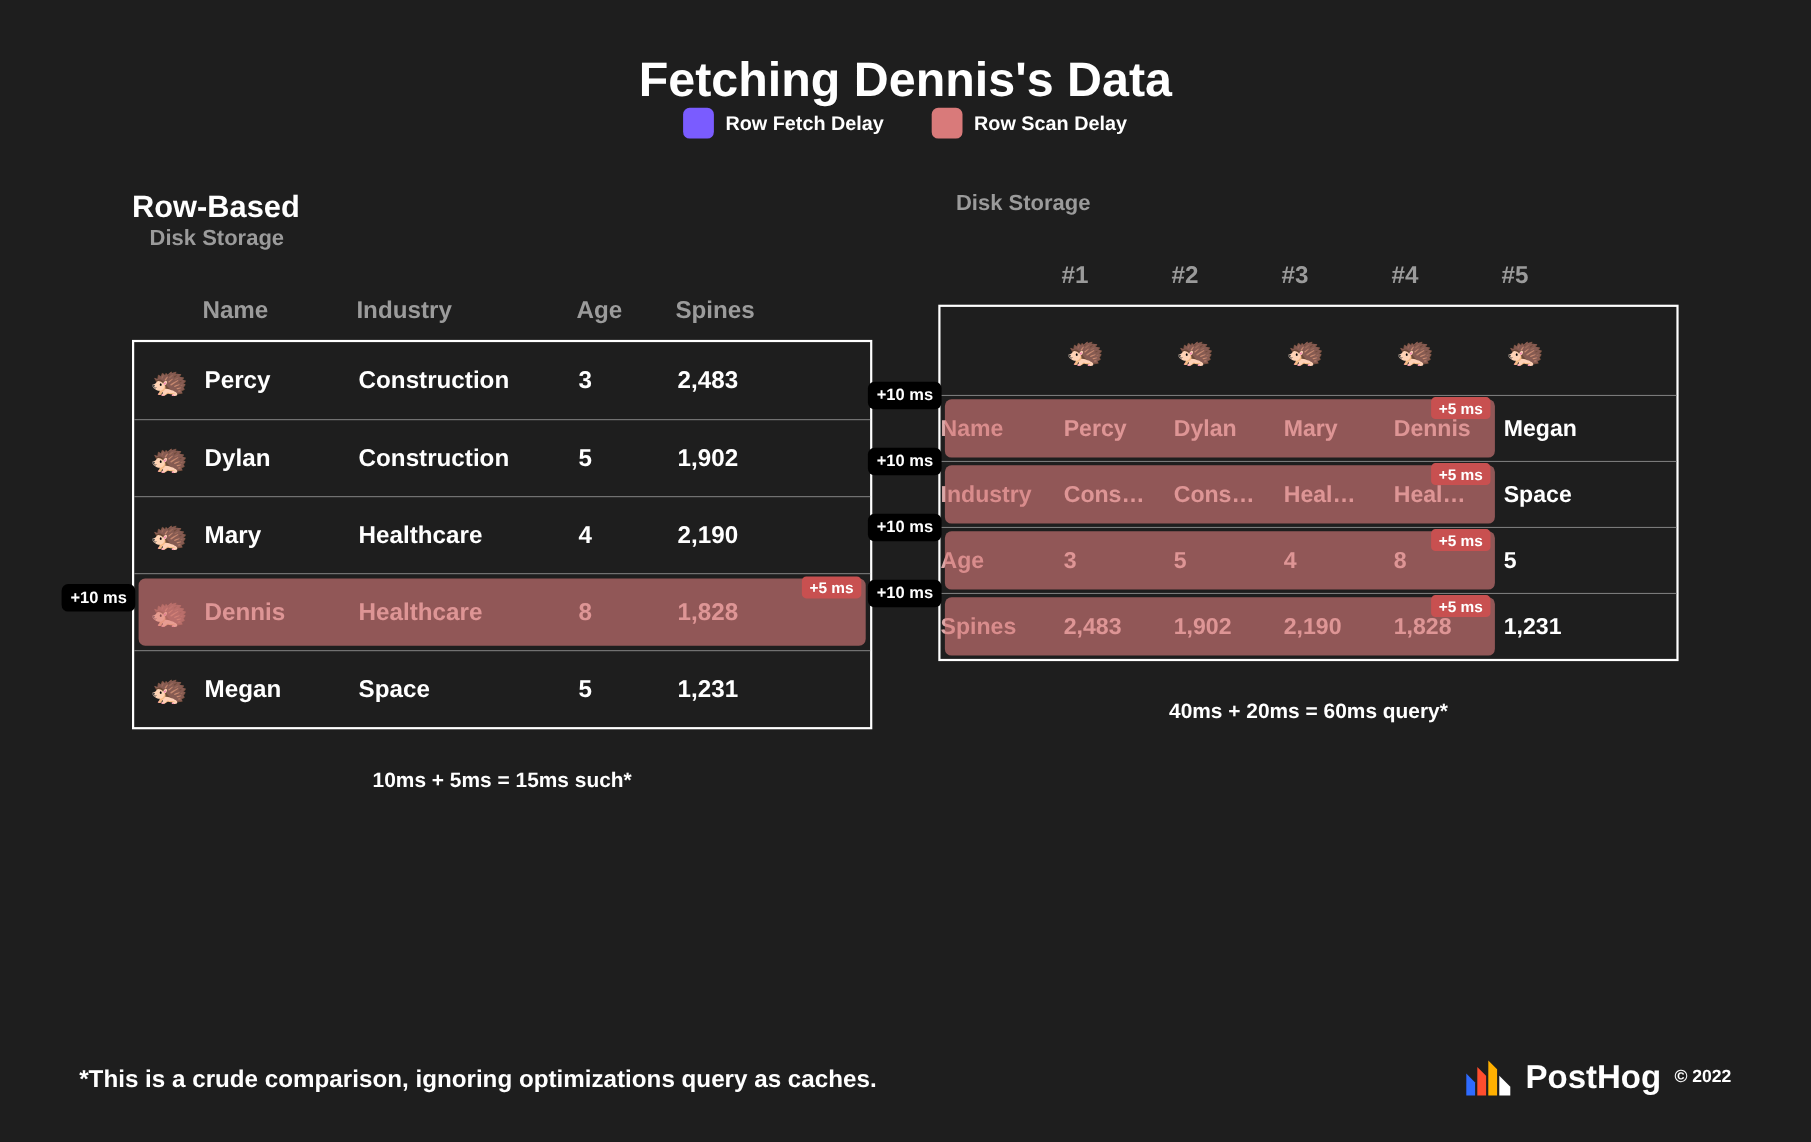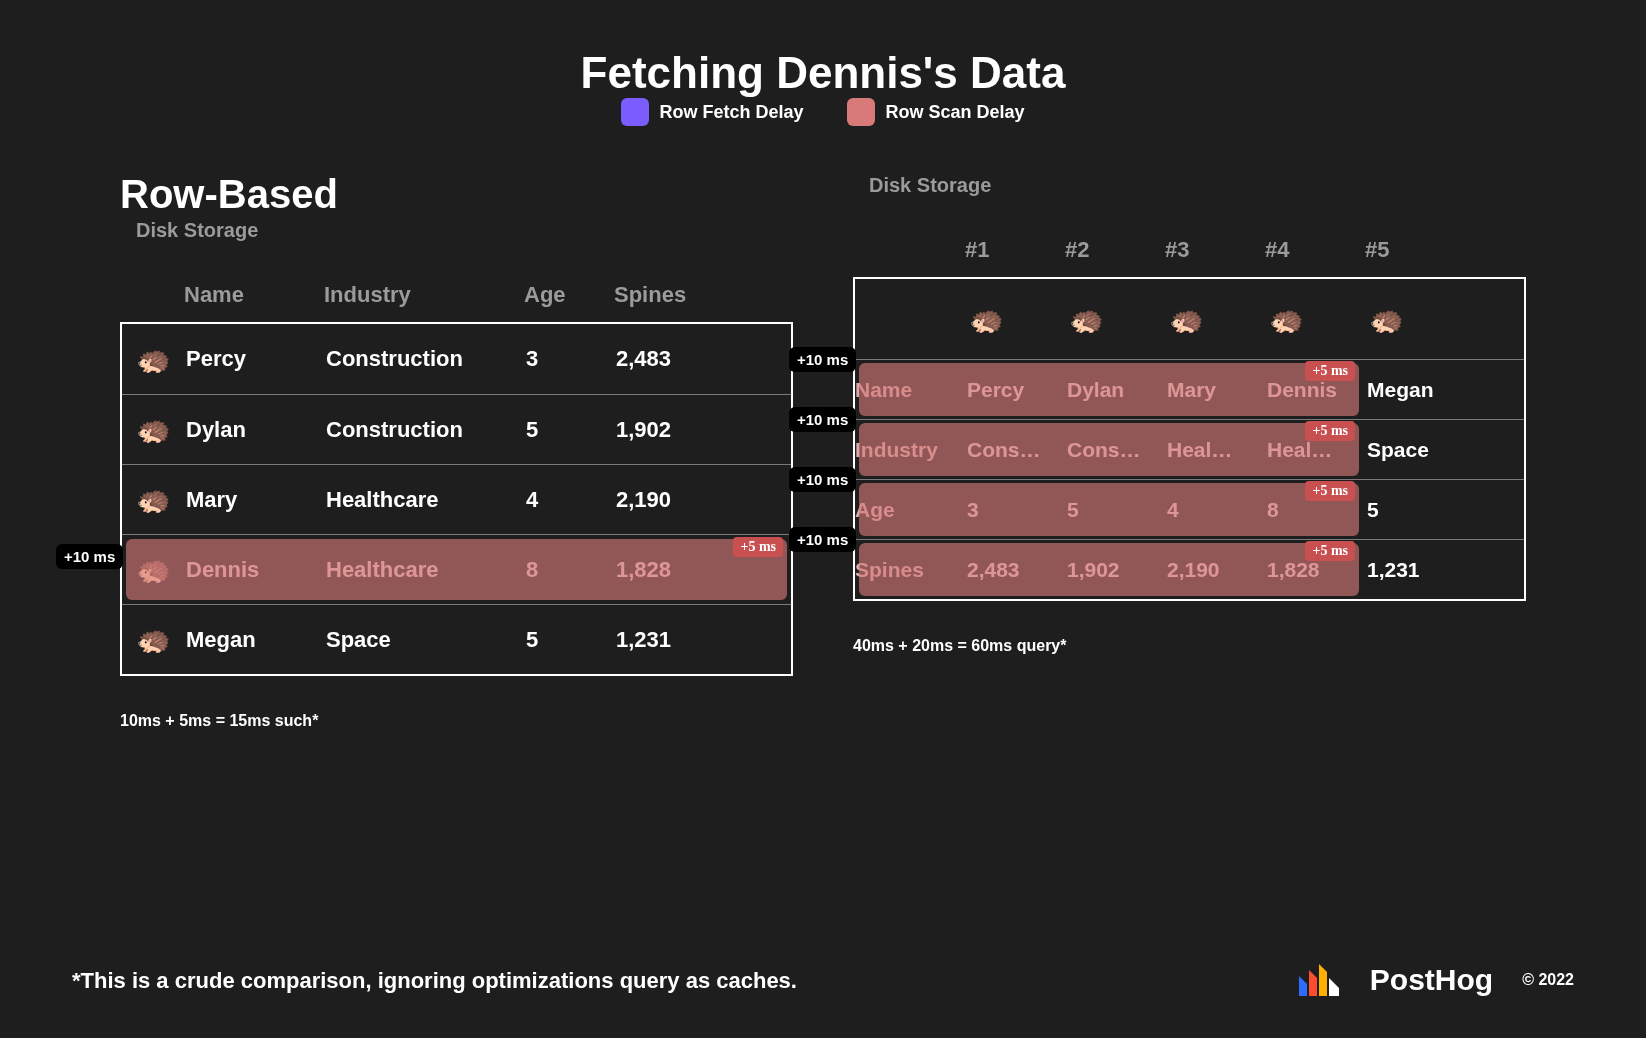--- a/index.html
+++ b/index.html
@@ -42,7 +42,7 @@
     gap: 60px;
   }
   .panel { flex: 1; position: relative; }
-  .panel-title { font-size: 40px; font-weight: 800; }
+  .panel-title { font-size: 28px; font-weight: 800; }
   .panel-sub { font-size: 20px; font-weight: 600; color: #9b9b9b; margin-top: 2px; margin-left: 16px; }
   .tbl {
     border: 2px solid #fff;

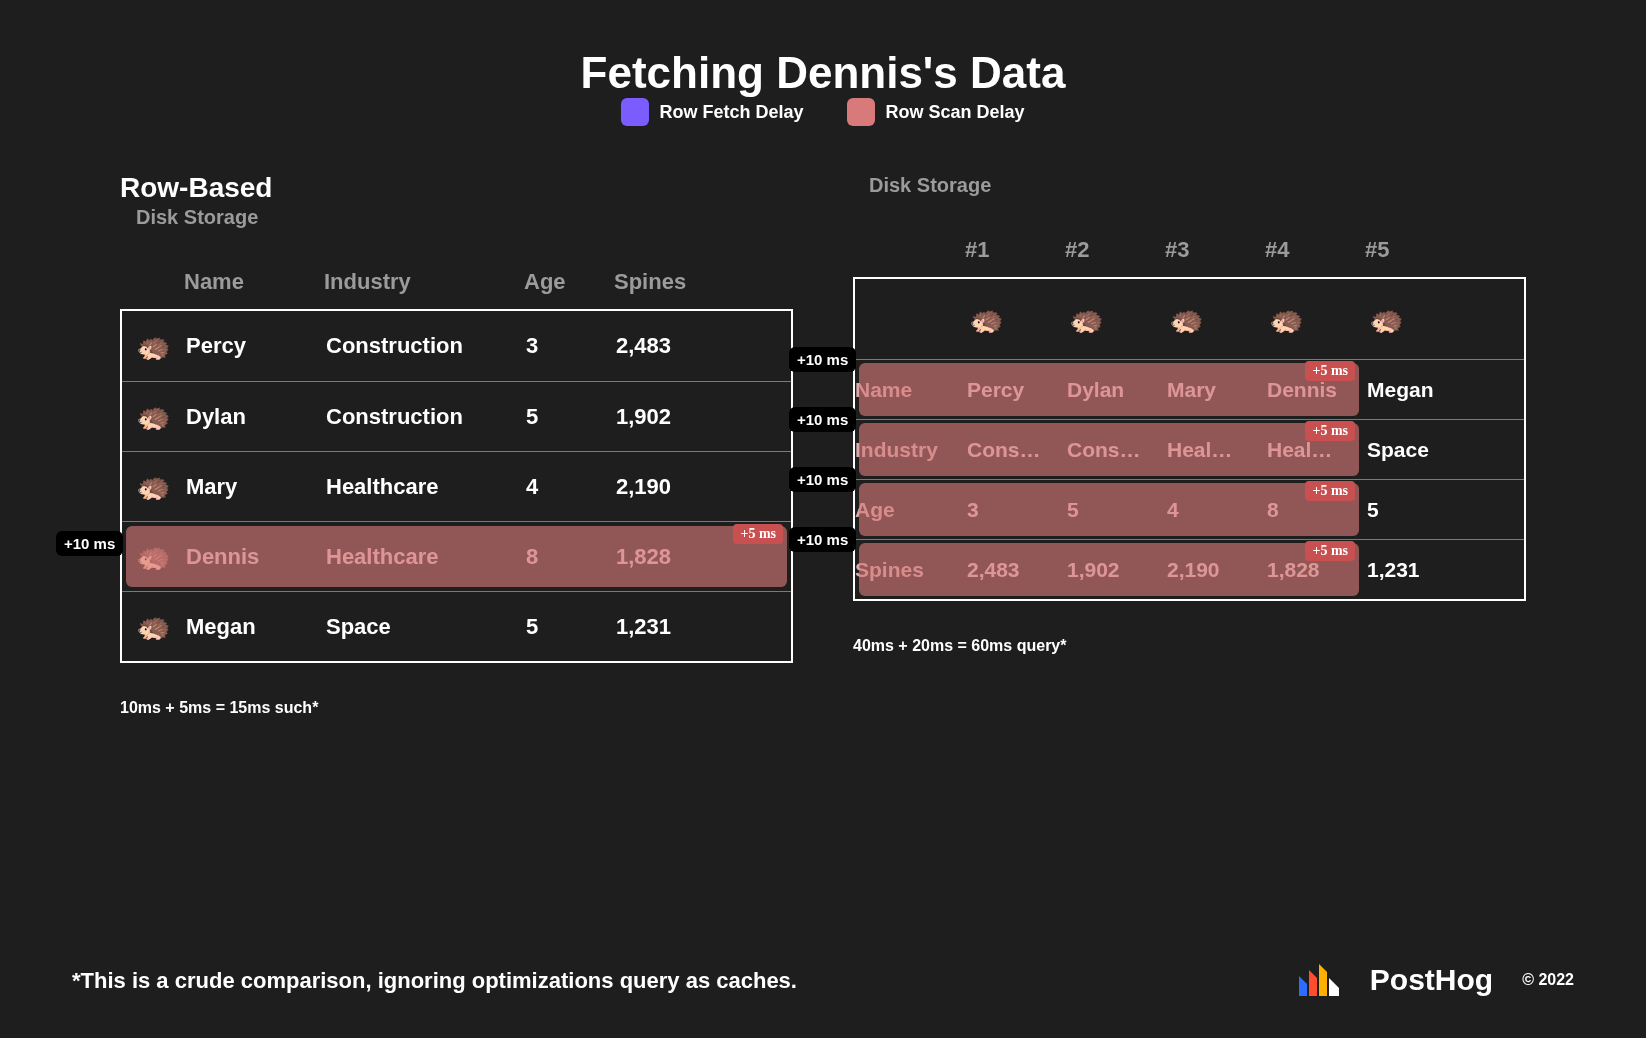--- a/index.html
+++ b/index.html
@@ -78,7 +78,6 @@
     background: rgba(217,122,122,0.62);
     border-radius: 6px;
     pointer-events: none;
-    font-family: Liberation Serif, serif;
   }
   .hl .ms-badge {
     position: absolute;

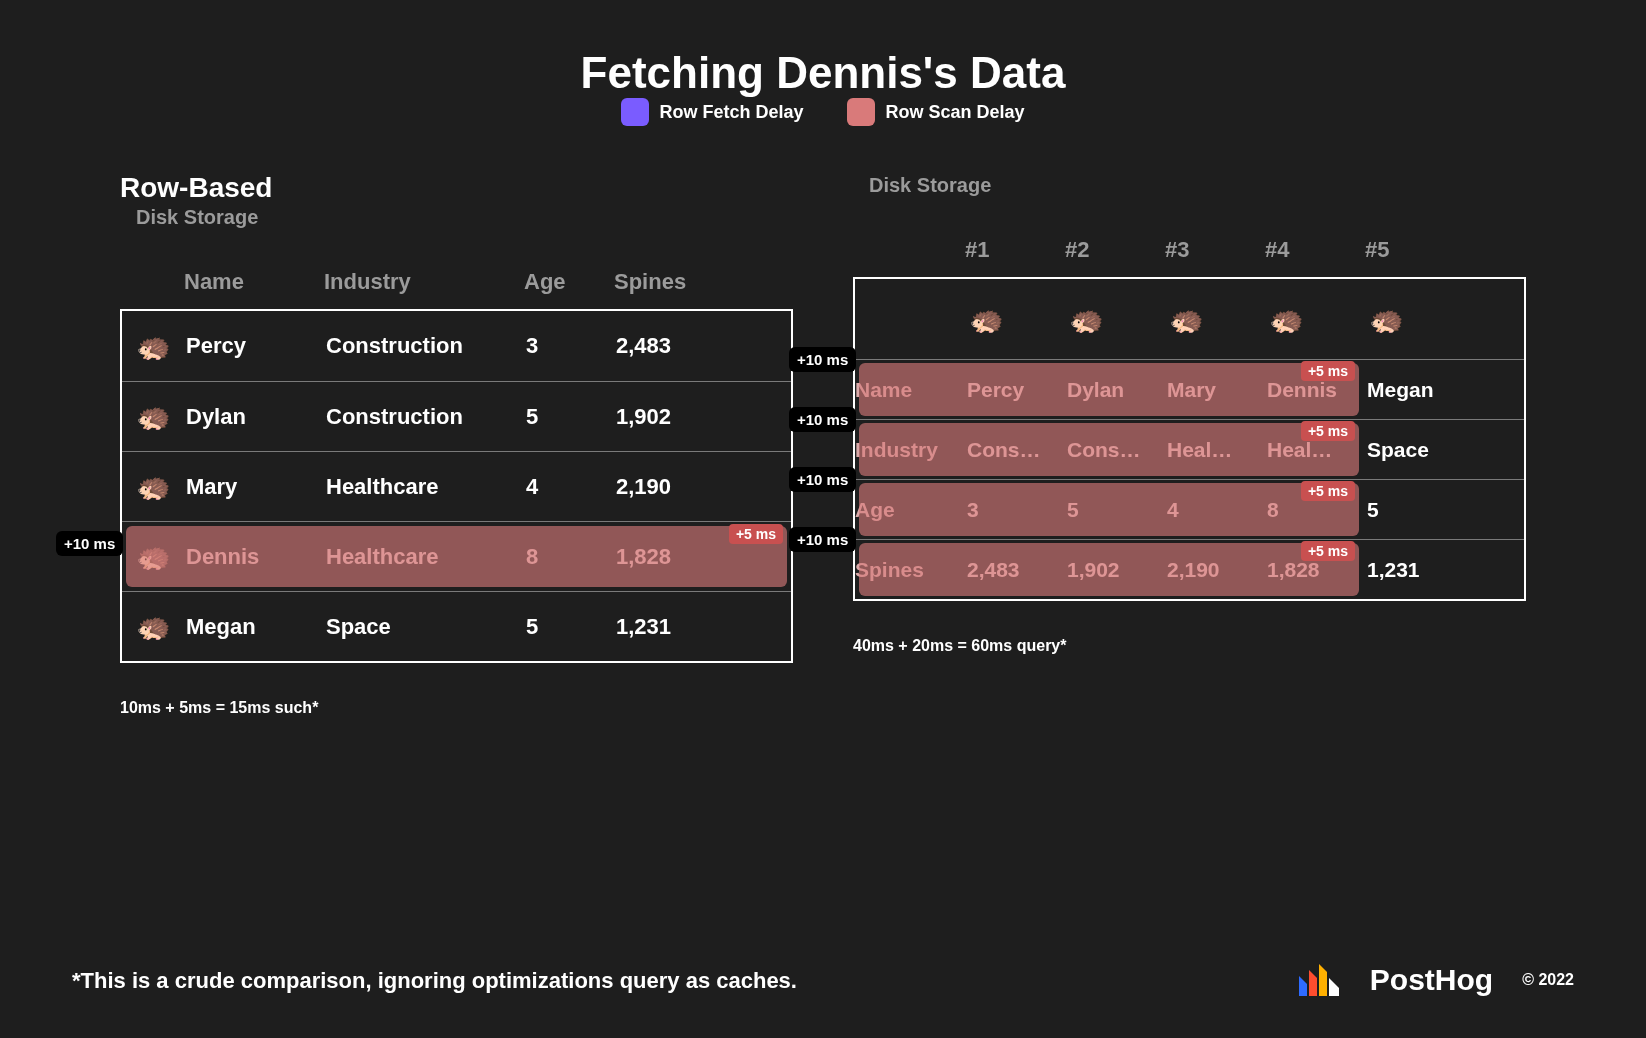--- a/index.html
+++ b/index.html
@@ -101,7 +101,8 @@
     border-radius: 6px;
   }
   .summary {
-    font-size: 16px;
+    text-align: center;
+    font-size: 19px;
     font-weight: 800;
     margin-top: 36px;
   }

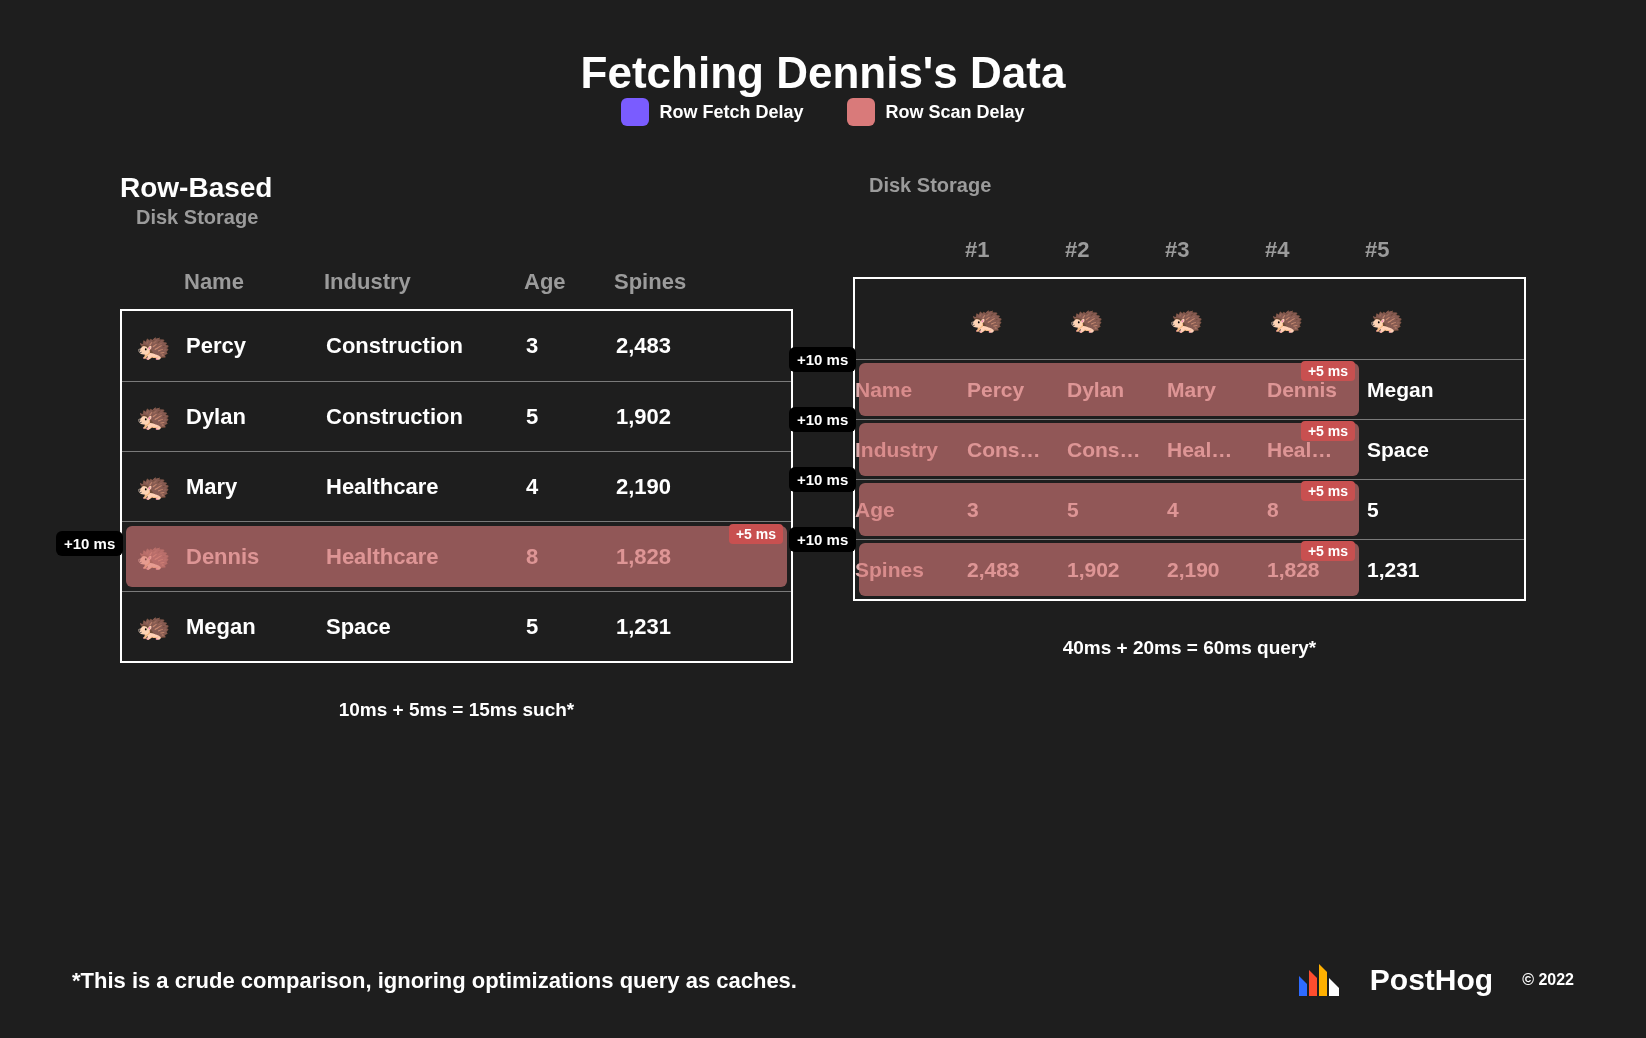--- a/index.html
+++ b/index.html
@@ -114,7 +114,7 @@
   .brand {
     position: absolute;
     bottom: 40px; right: 72px;
-    display: flex; align-items:center; gap: 29px;
+    display: flex; align-items:center; gap: 12px;
   }
   .brand-name { font-size: 30px; font-weight: 800; }
   .brand-year { font-size: 16px; font-weight: 700; }

